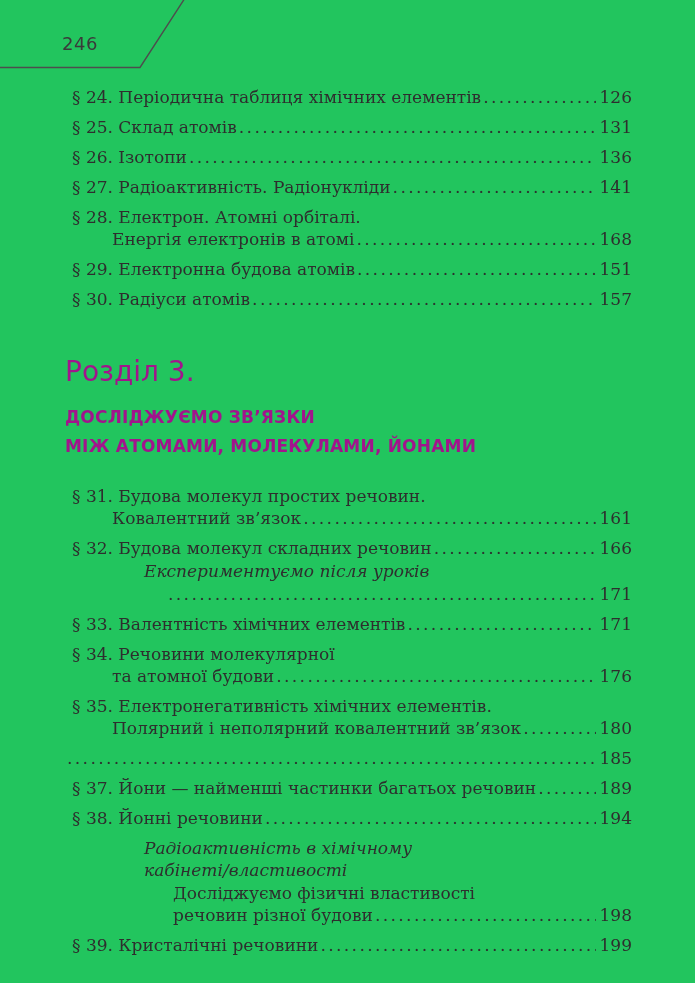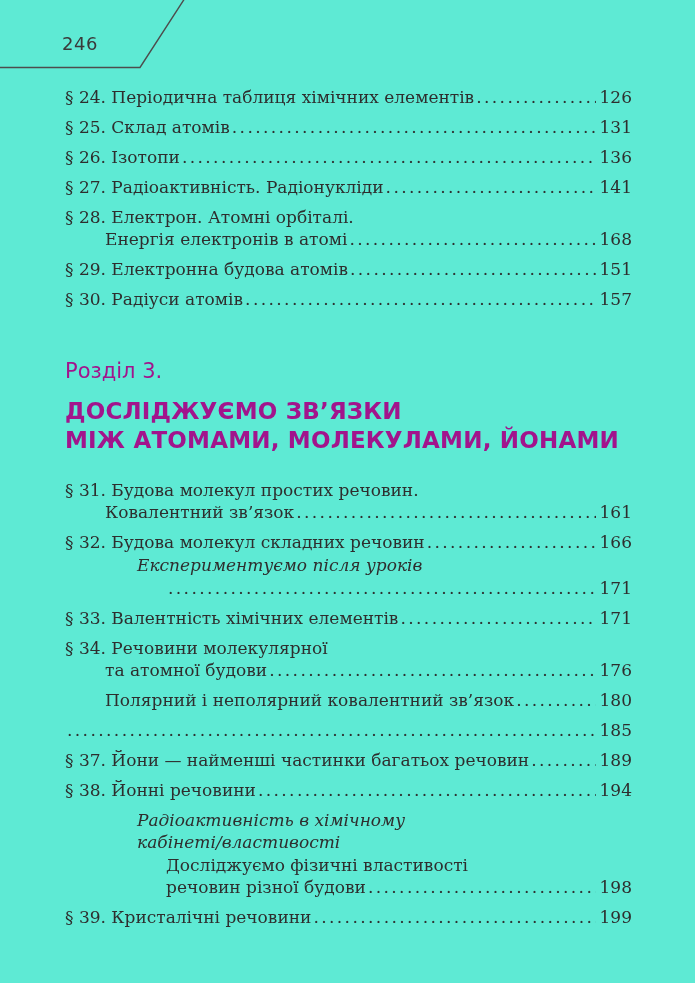--- a/index.html
+++ b/index.html
@@ -7,7 +7,7 @@
     position: relative;
     width: 695px;
     height: 983px;
-    background: #5eead4;
+    background: #22c55e;
     overflow: hidden;
   }
   .corner {

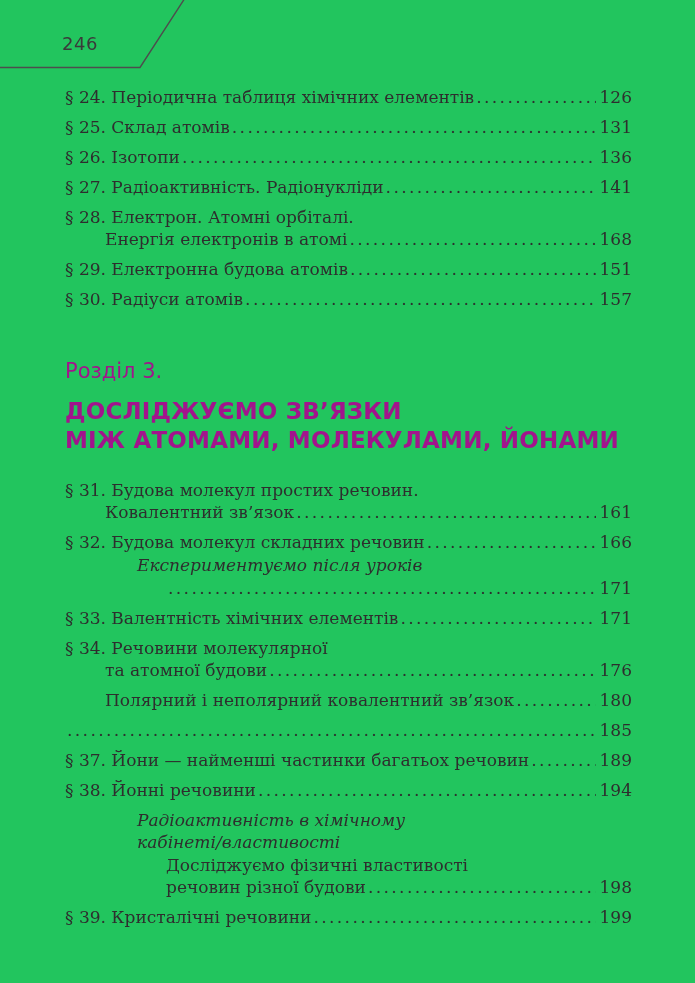--- a/index.html
+++ b/index.html
@@ -35,7 +35,7 @@
   .entry { margin-bottom: 8px; }
   .entry.tight { margin-top: -7px; margin-bottom: 8px; }
   .row { display: flex; align-items: baseline; }
-  .t { white-space: nowrap; }
+  .t { white-space: nowrap; margin-left: 7px; }
   .dots {
     flex: 1 1 auto;
     min-width: 0;

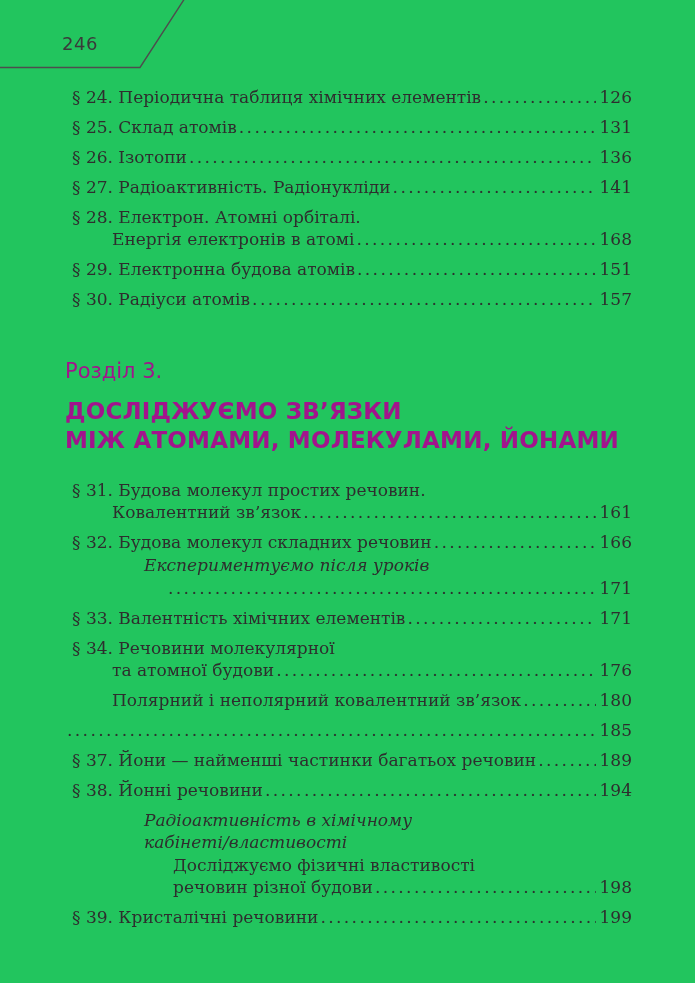--- a/index.html
+++ b/index.html
@@ -53,10 +53,10 @@
   .chapter { margin: 48px 0 24px 0; }
   .kicker {
     font-family: "DejaVu Sans", sans-serif;
-    font-size: 21px;
+    font-size: 28px;
     font-weight: 400;
     line-height: 27px;
-    margin-bottom: 12px;
+    margin-bottom: 18px;
   }
   .h1line {
     font-family: "DejaVu Sans", sans-serif;

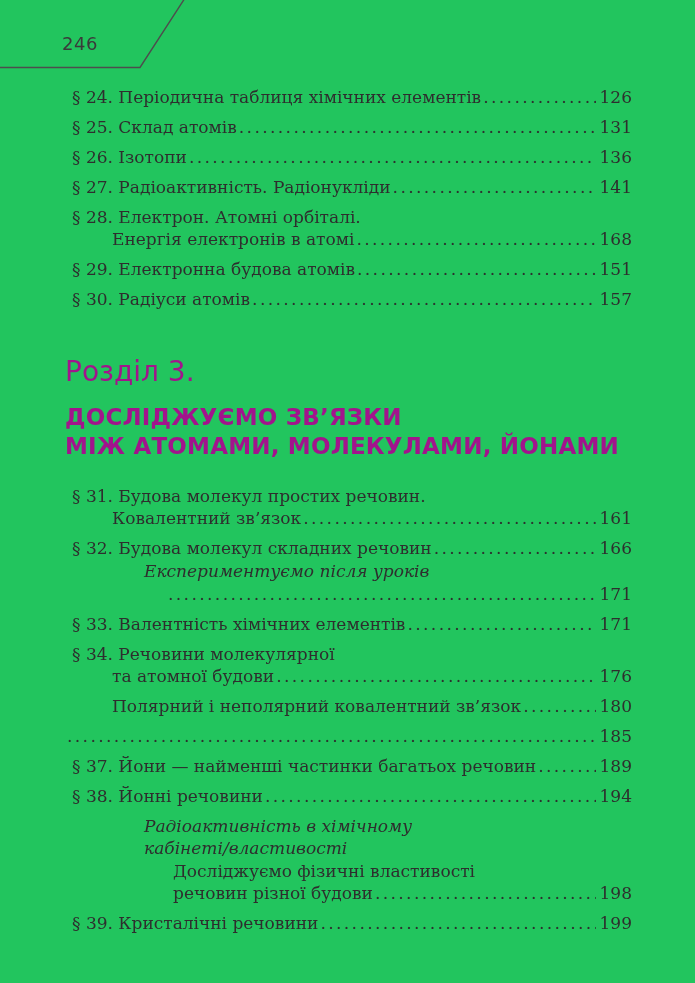--- a/index.html
+++ b/index.html
@@ -60,7 +60,7 @@
   }
   .h1line {
     font-family: "DejaVu Sans", sans-serif;
-    font-size: 23px;
+    font-size: 17px;
     font-weight: 700;
     line-height: 29px;
     letter-spacing: 0.2px;

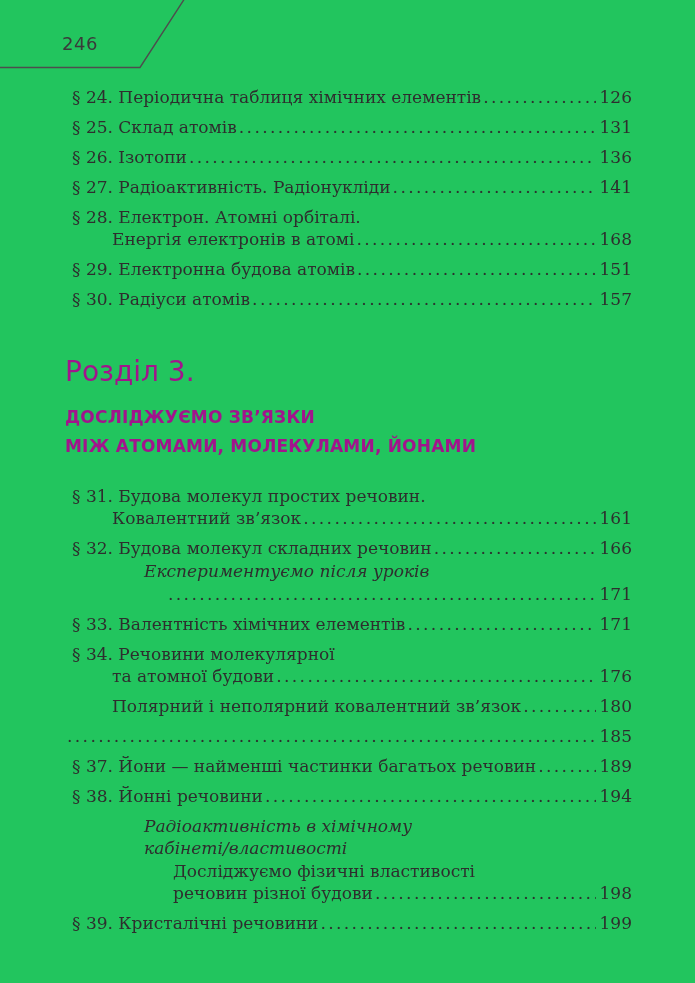--- a/index.html
+++ b/index.html
@@ -196,6 +196,9 @@
     </div>
 
     <div class="entry">
+      <div class="row">
+        <span class="t">§ 35. Електронегативність хімічних елементів.</span>
+      </div>
       <div class="row cont">
         <span class="t">Полярний і неполярний ковалентний зв’язок</span>
         <span class="dots">........................................................................................................................................................................................................</span>

